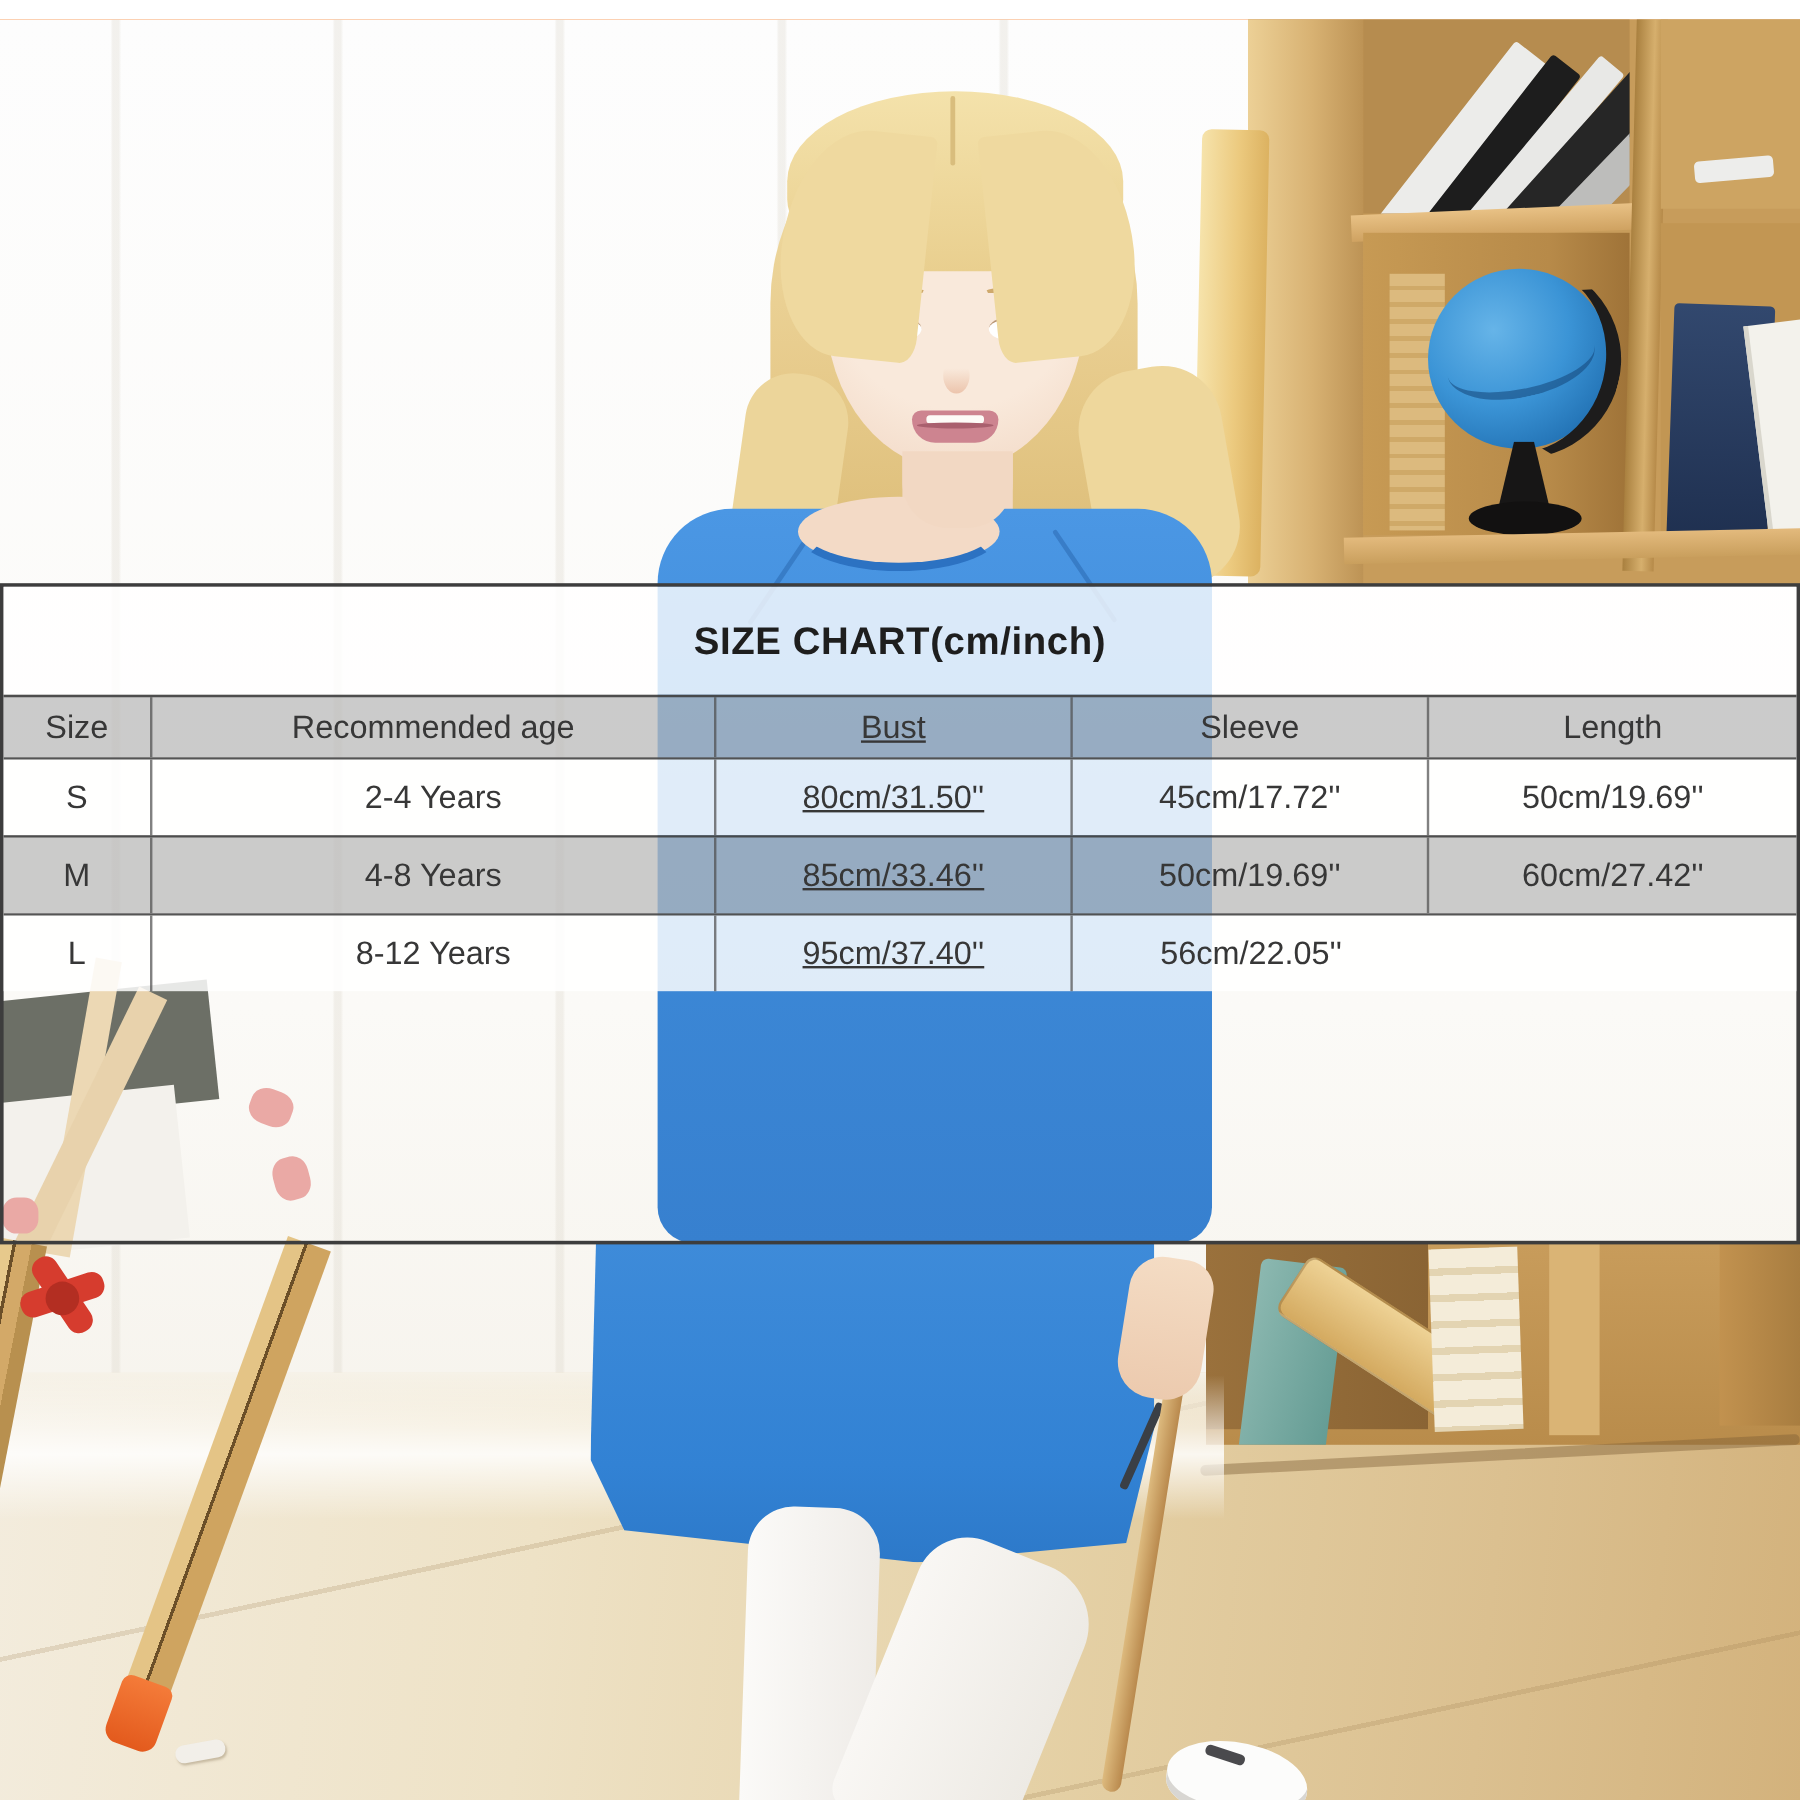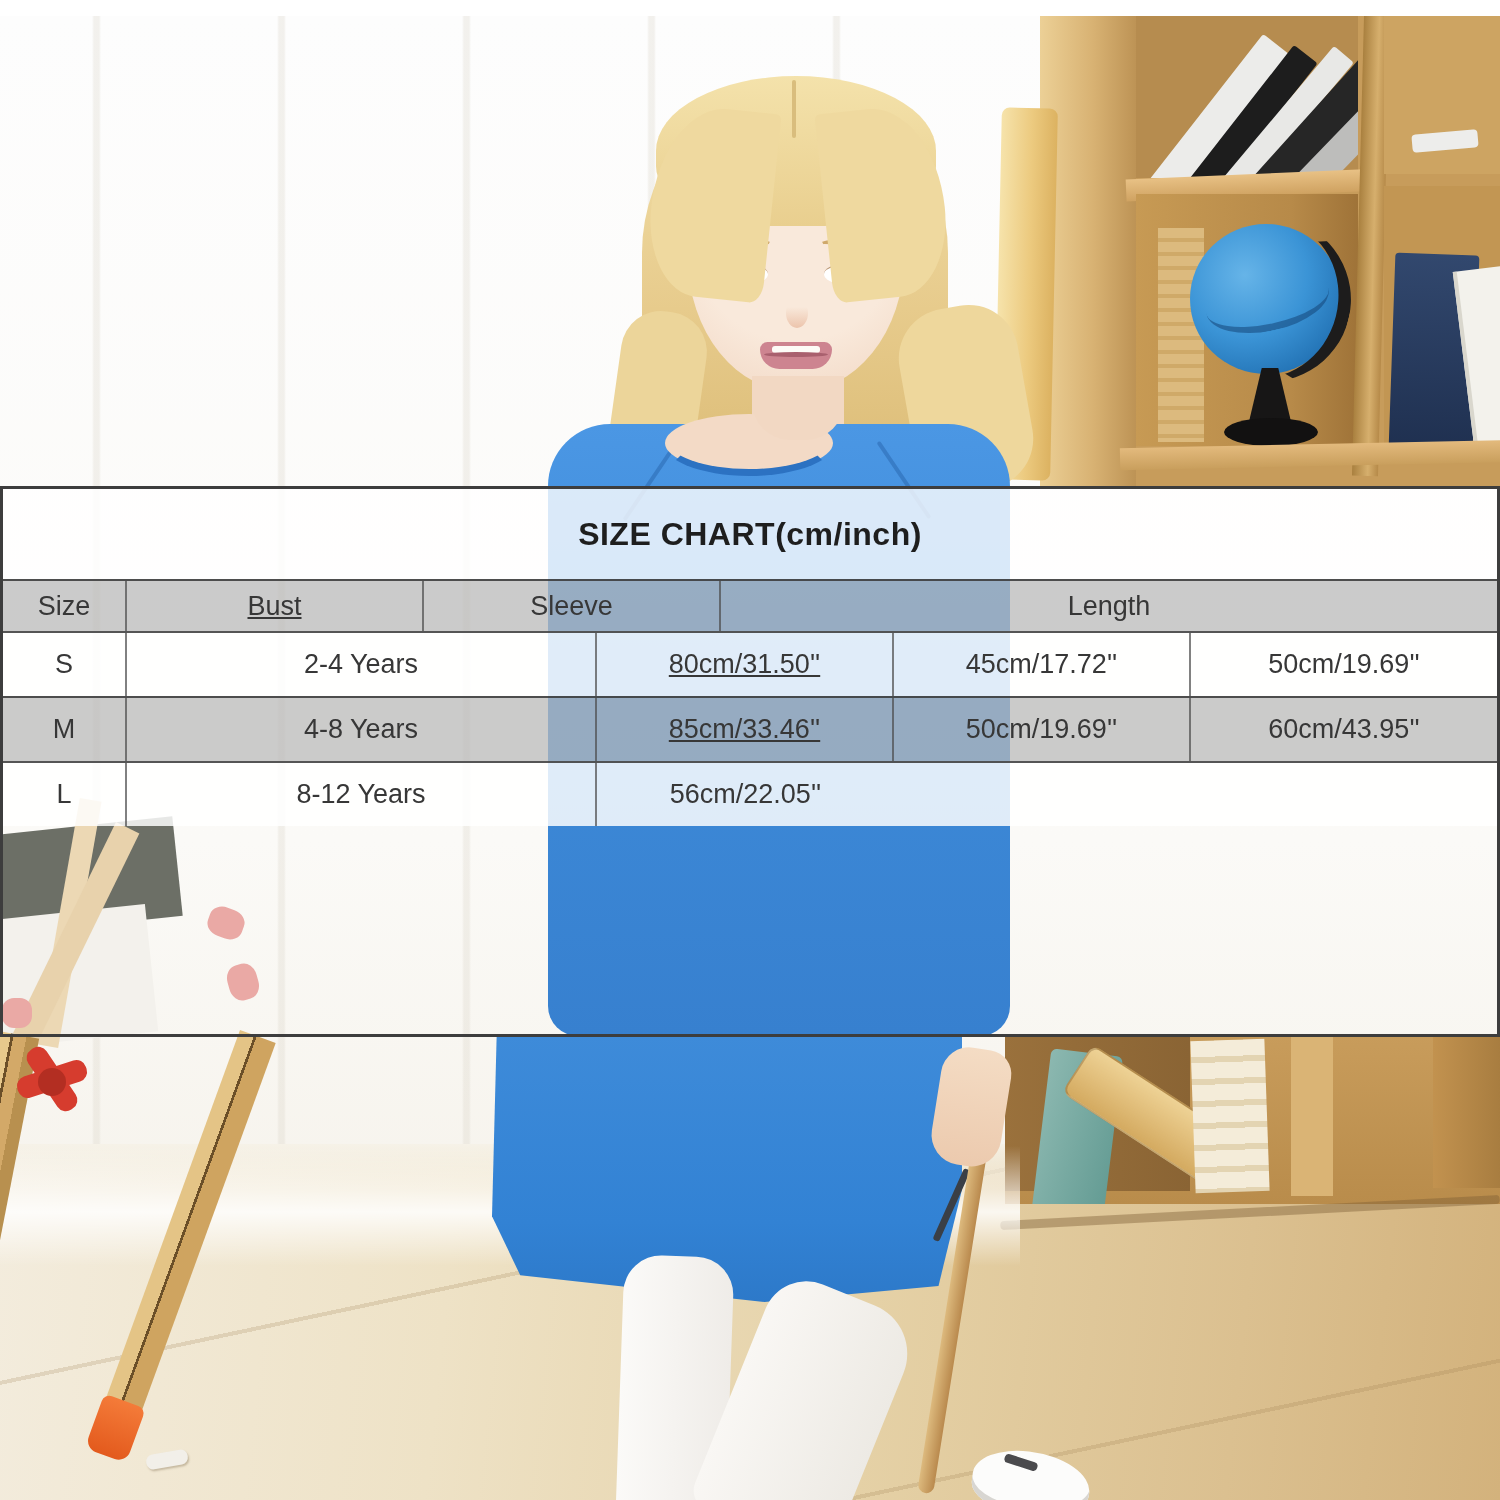--- a/index.html
+++ b/index.html
@@ -279,6 +279,7 @@
     </div>
     <div class="t-row row-head row-gray">
       <div class="t-cell c1">Size</div>
+      <div class="t-cell c2">Recommended age</div>
       <div class="t-cell c3">Bust</div>
       <div class="t-cell c4">Sleeve</div>
       <div class="t-cell c5">Length</div>

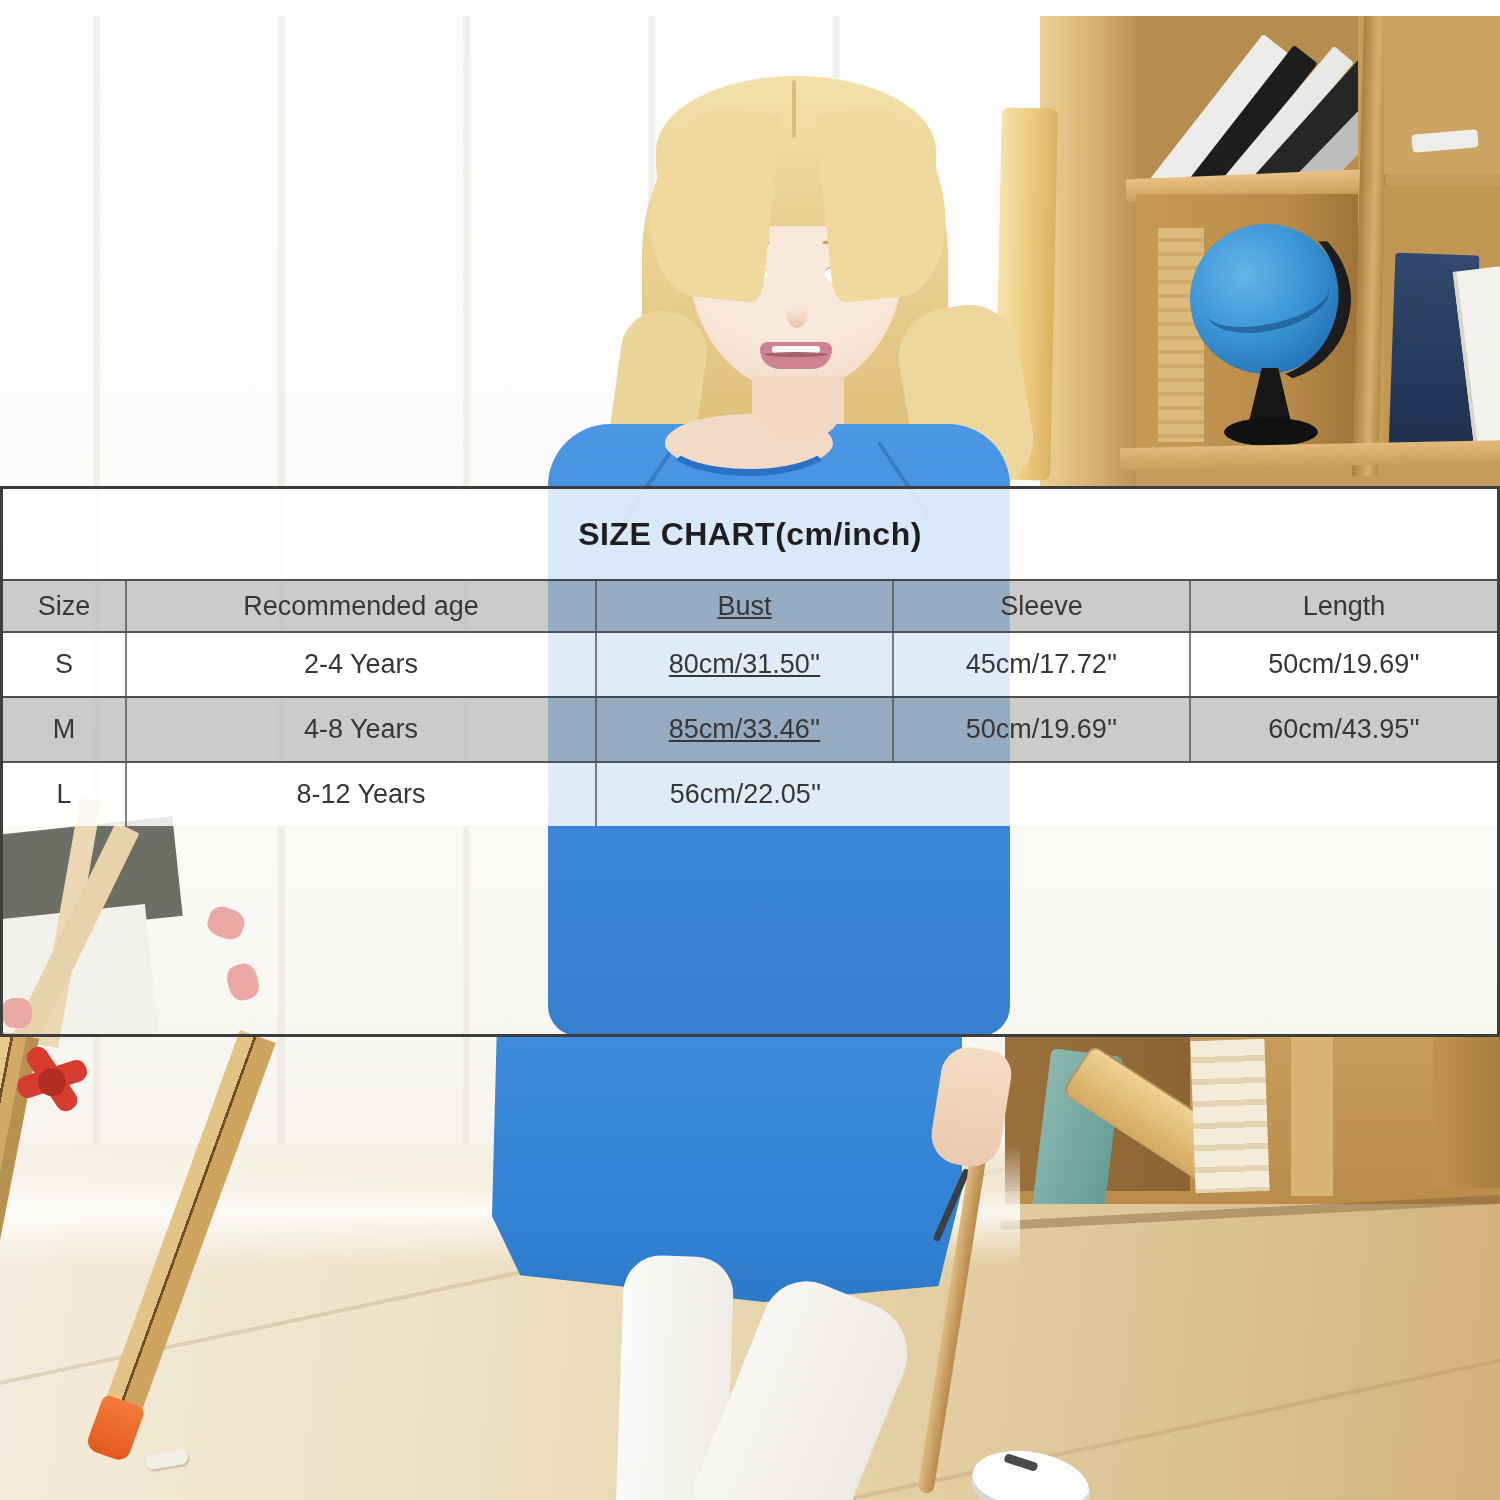--- a/index.html
+++ b/index.html
@@ -296,7 +296,7 @@
       <div class="t-cell c2">4-8 Years</div>
       <div class="t-cell c3">85cm/33.46''</div>
       <div class="t-cell c4">50cm/19.69''</div>
-      <div class="t-cell c5">60cm/43.95''</div>
+      <div class="t-cell c5">60cm/27.42''</div>
     </div>
     <div class="t-row row-data row-light">
       <div class="t-cell c1">L</div>

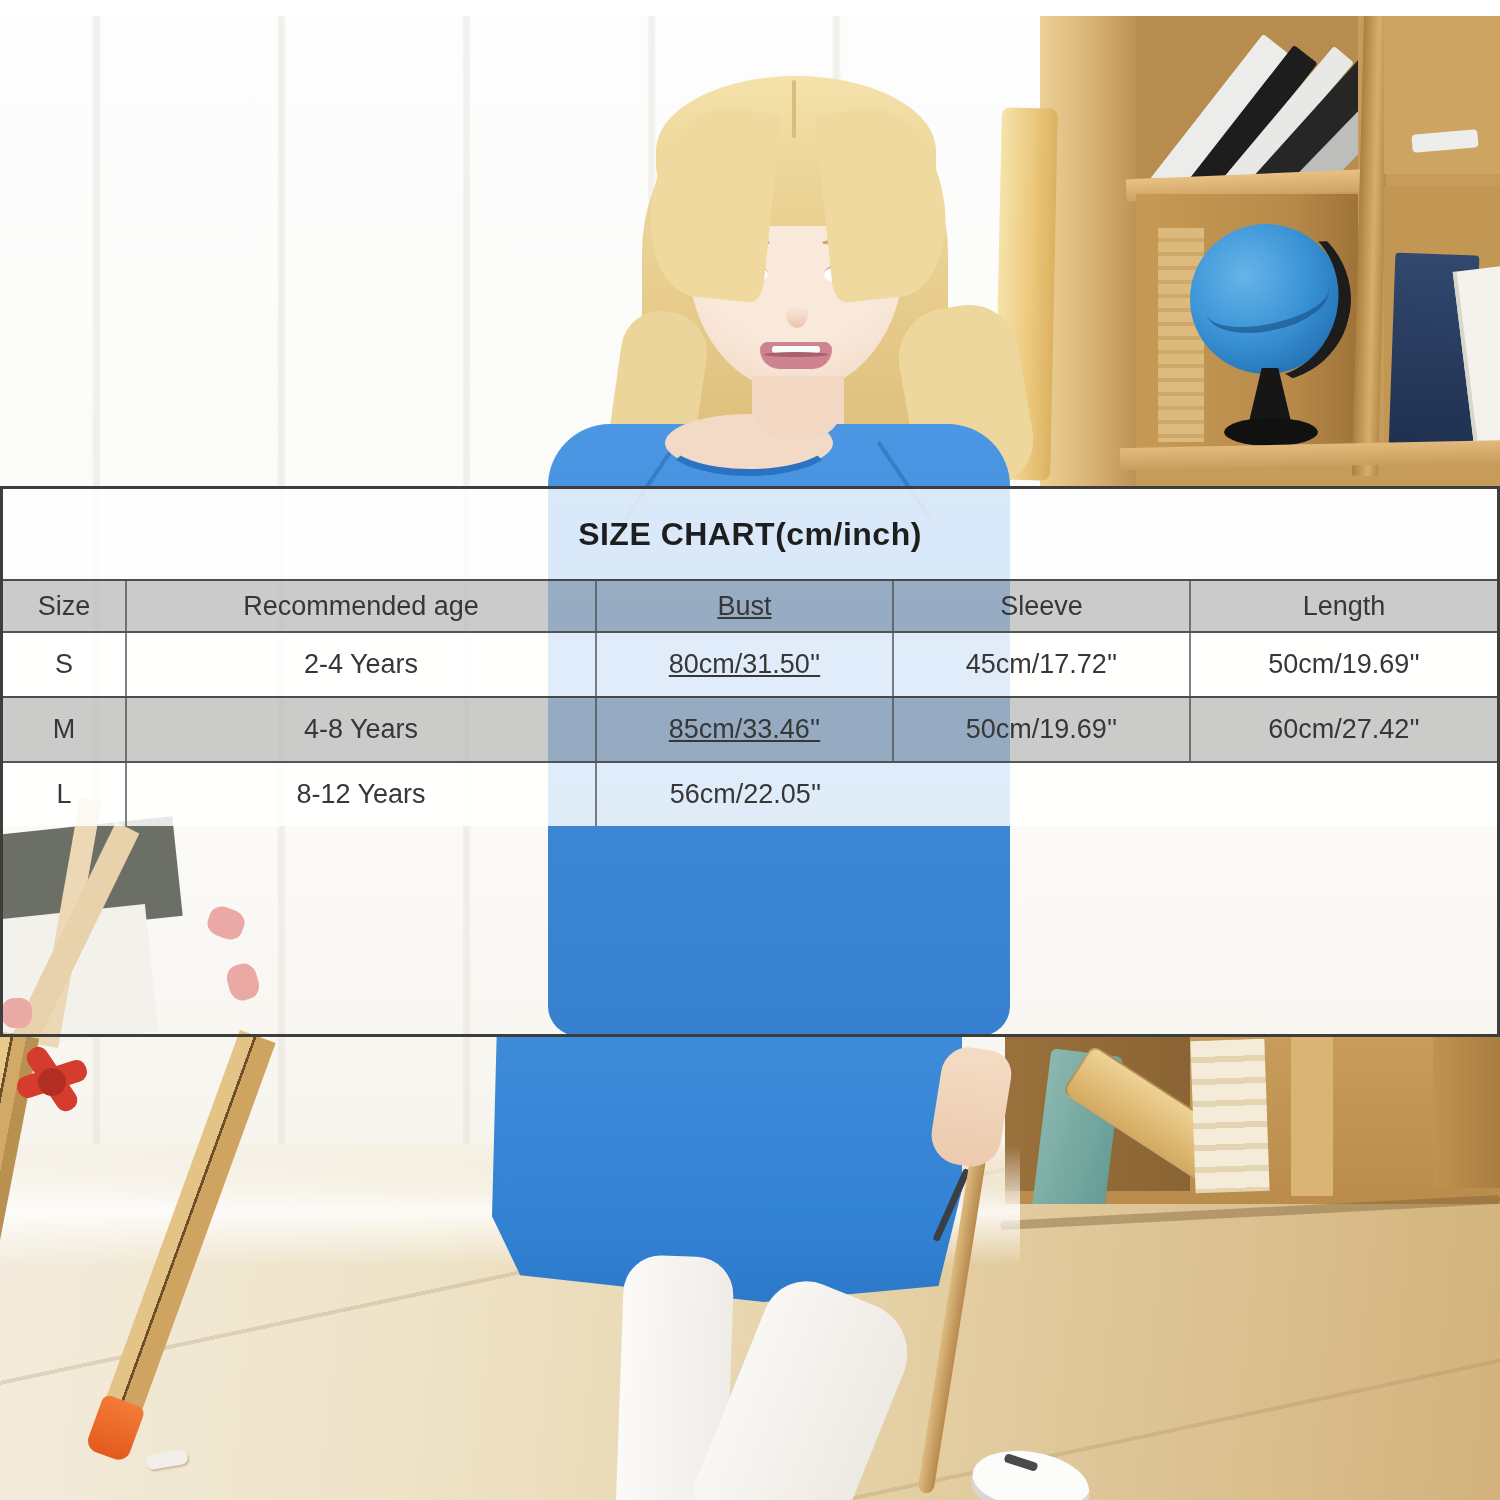--- a/index.html
+++ b/index.html
@@ -301,6 +301,7 @@
     <div class="t-row row-data row-light">
       <div class="t-cell c1">L</div>
       <div class="t-cell c2">8-12 Years</div>
+      <div class="t-cell c3">95cm/37.40''</div>
       <div class="t-cell c4">56cm/22.05''</div>
     </div>
   </div>

